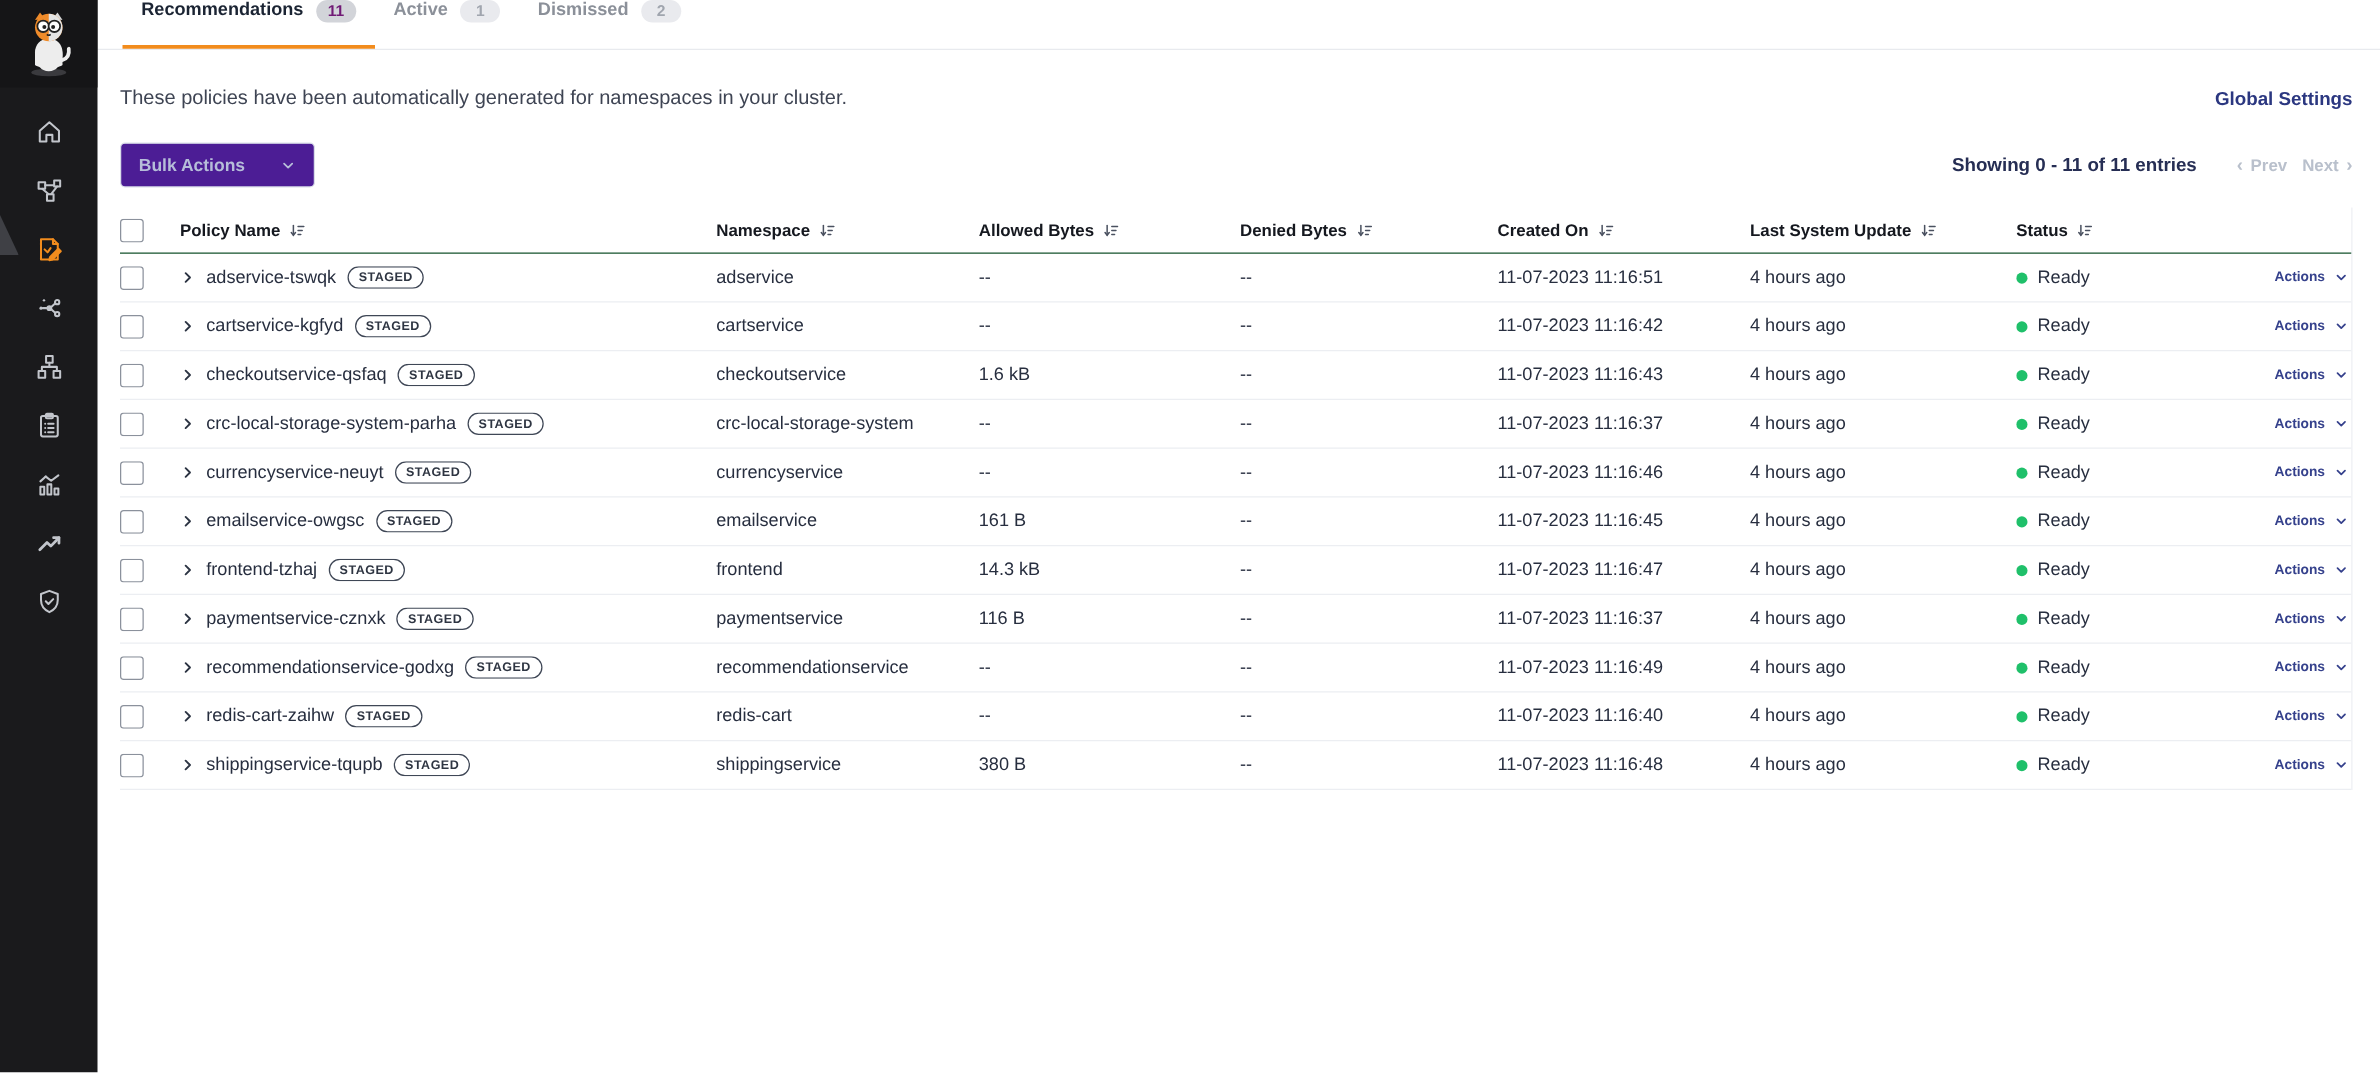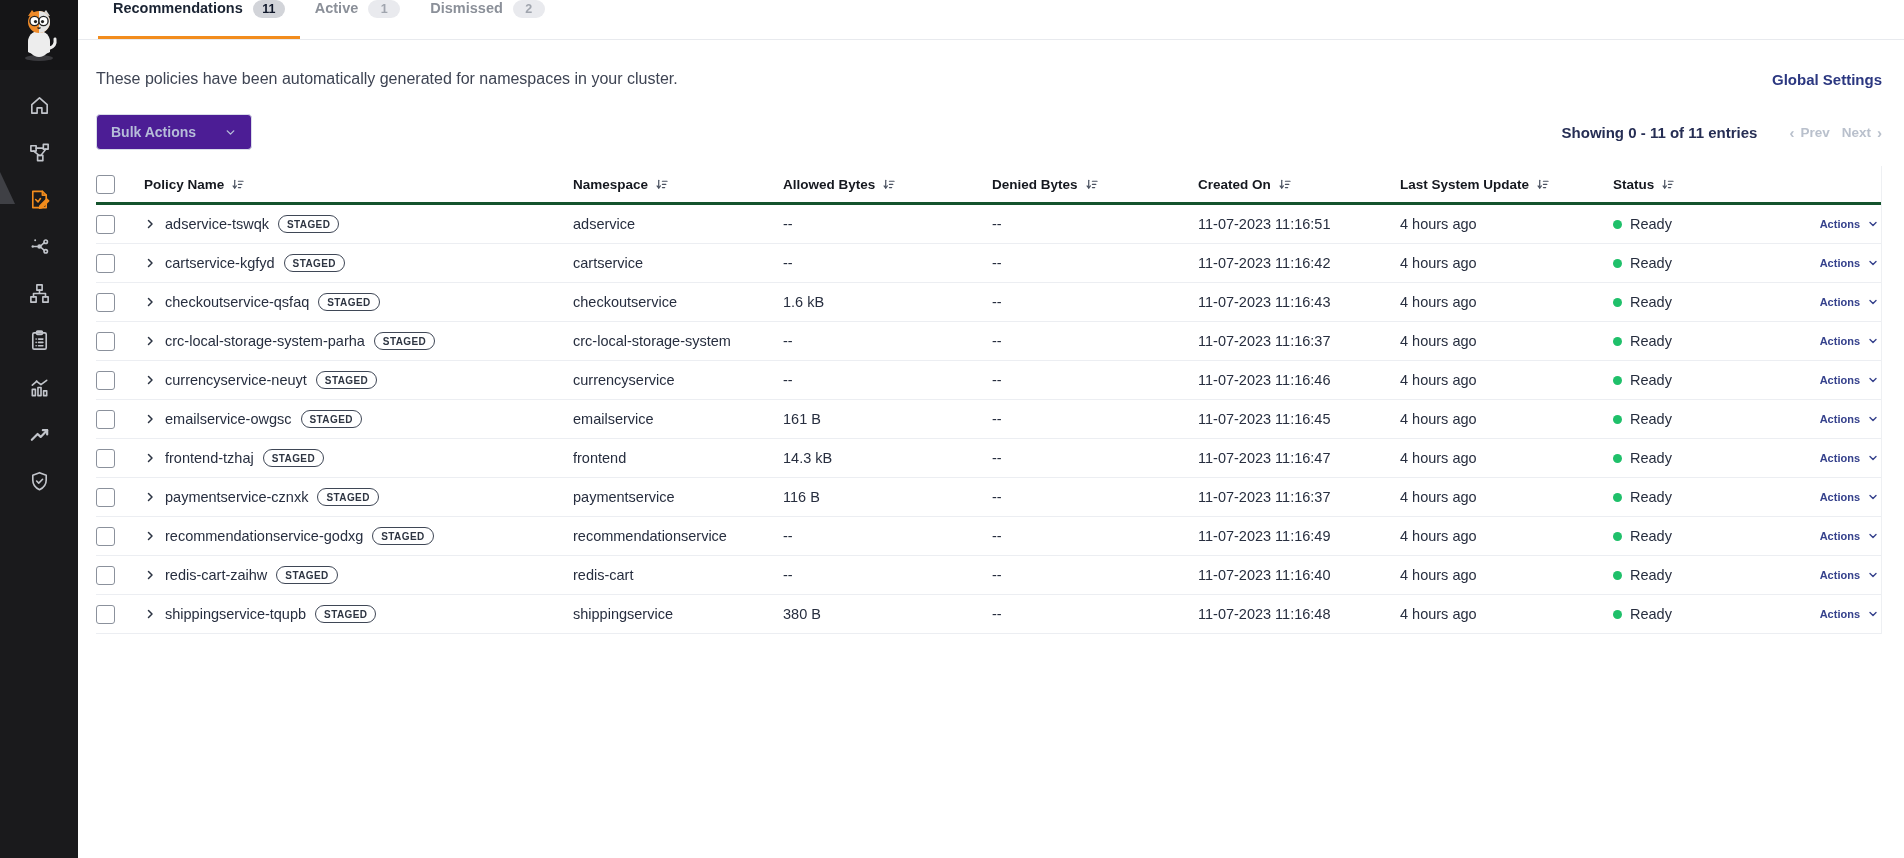--- a/index.html
+++ b/index.html
@@ -35,7 +35,7 @@
   .tab.active .tab-label{color:#1b2433}
   .tab.active{border-bottom-color:#f28c1d}
   .badge{min-width:14px;text-align:center;border-radius:10px;padding:2px 9px;font-size:12.5px;font-weight:700;background:#e9eaee;color:#a0a5ae}
-  .tab.active .badge{background:#d2d4d9;color:#0f172a}
+  .tab.active .badge{background:#d2d4d9;color:#701a75}
 
   
   .content{flex:1;padding:0 22px 0 18px;background:#fff}

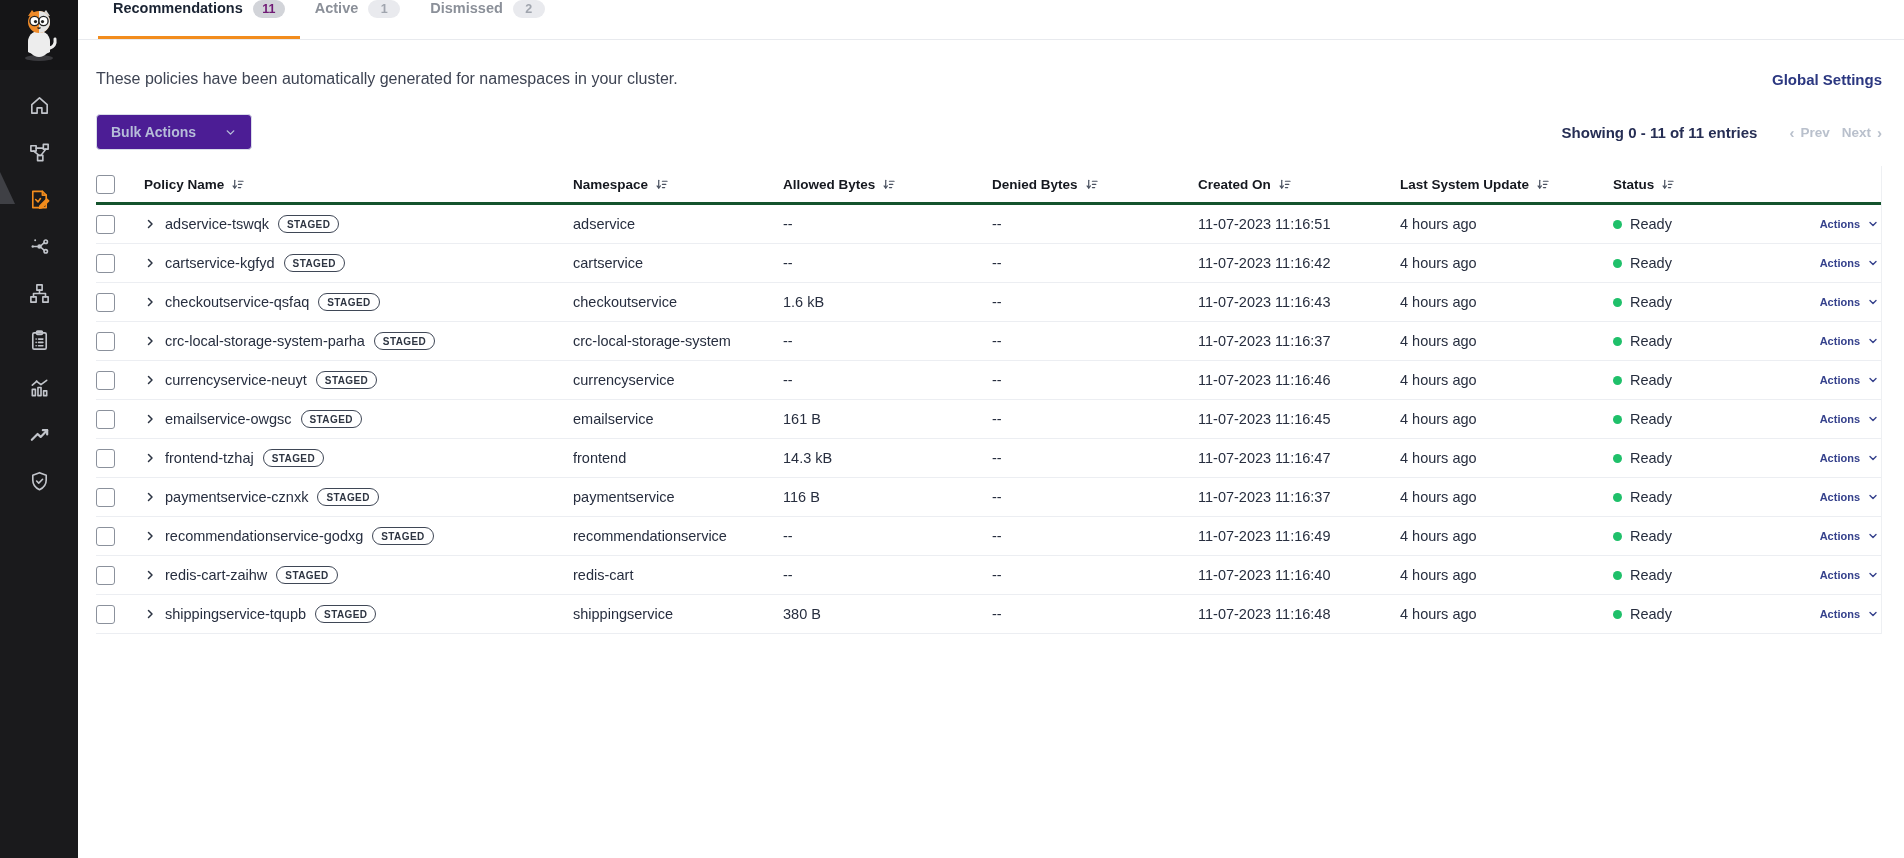--- a/index.html
+++ b/index.html
@@ -54,7 +54,7 @@
   
   .table{margin-top:16px;border-right:1px solid #eef0f3}
   .tr{display:grid;grid-template-columns:48px 429px 210px 209px 206px 202px 213px 178px 1fr;align-items:center}
-  .thead{height:36px;border-bottom:3px solid #14532d}
+  .thead{height:36px;border-bottom:1px solid #14532d}
   .th{display:flex;align-items:center;gap:7px;font-size:13.5px;font-weight:700;color:#15181f;cursor:pointer}
   .row{height:38px;border-bottom:1px solid #eceef2;font-size:14.5px;color:#272e3f}
   .cell{white-space:nowrap;overflow:hidden;text-overflow:ellipsis}

